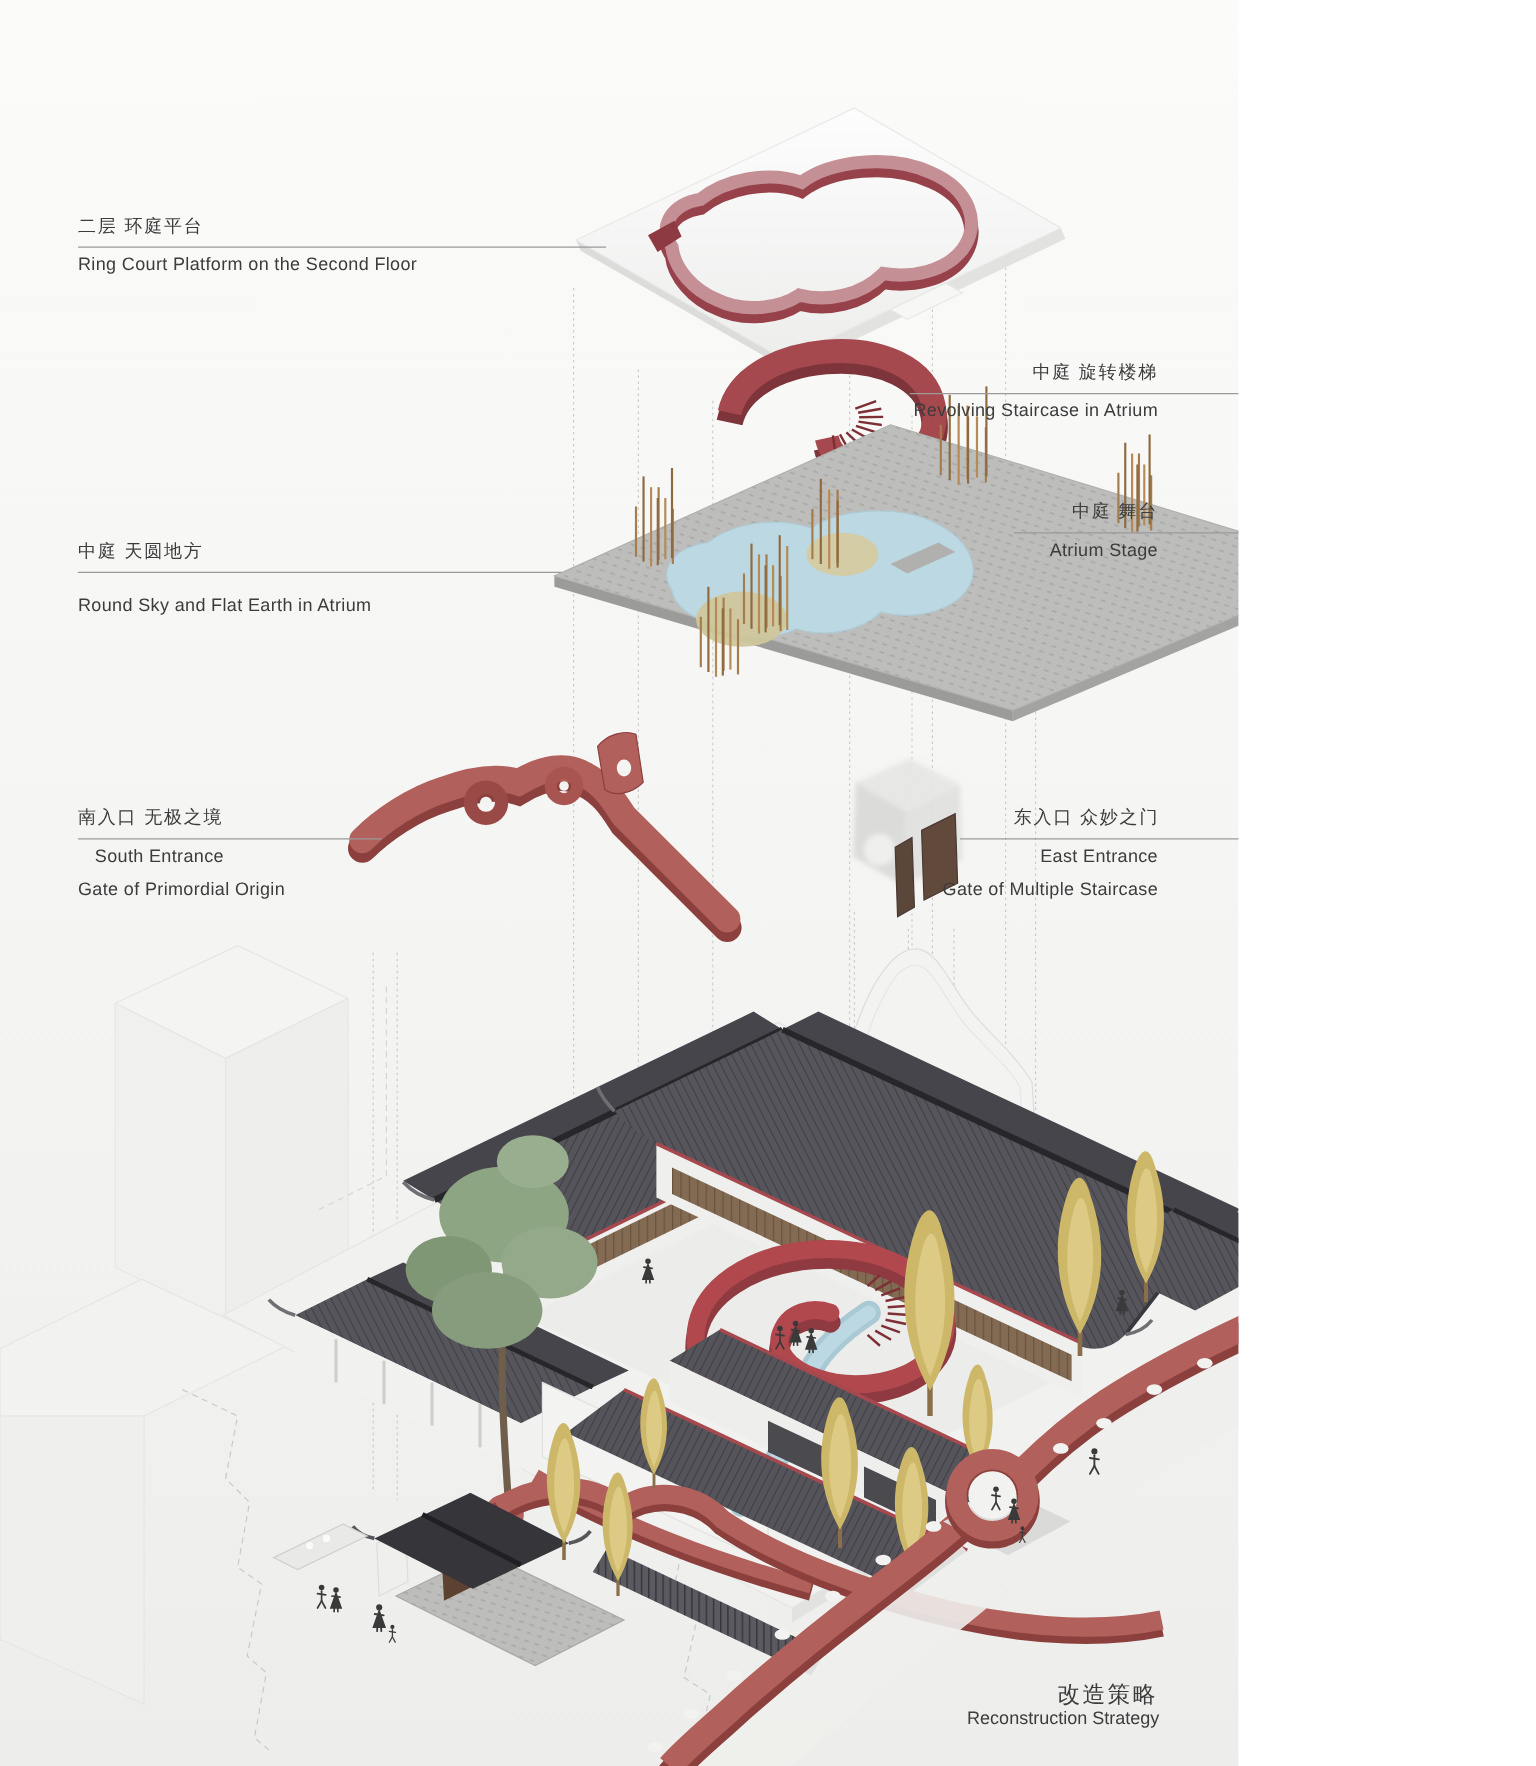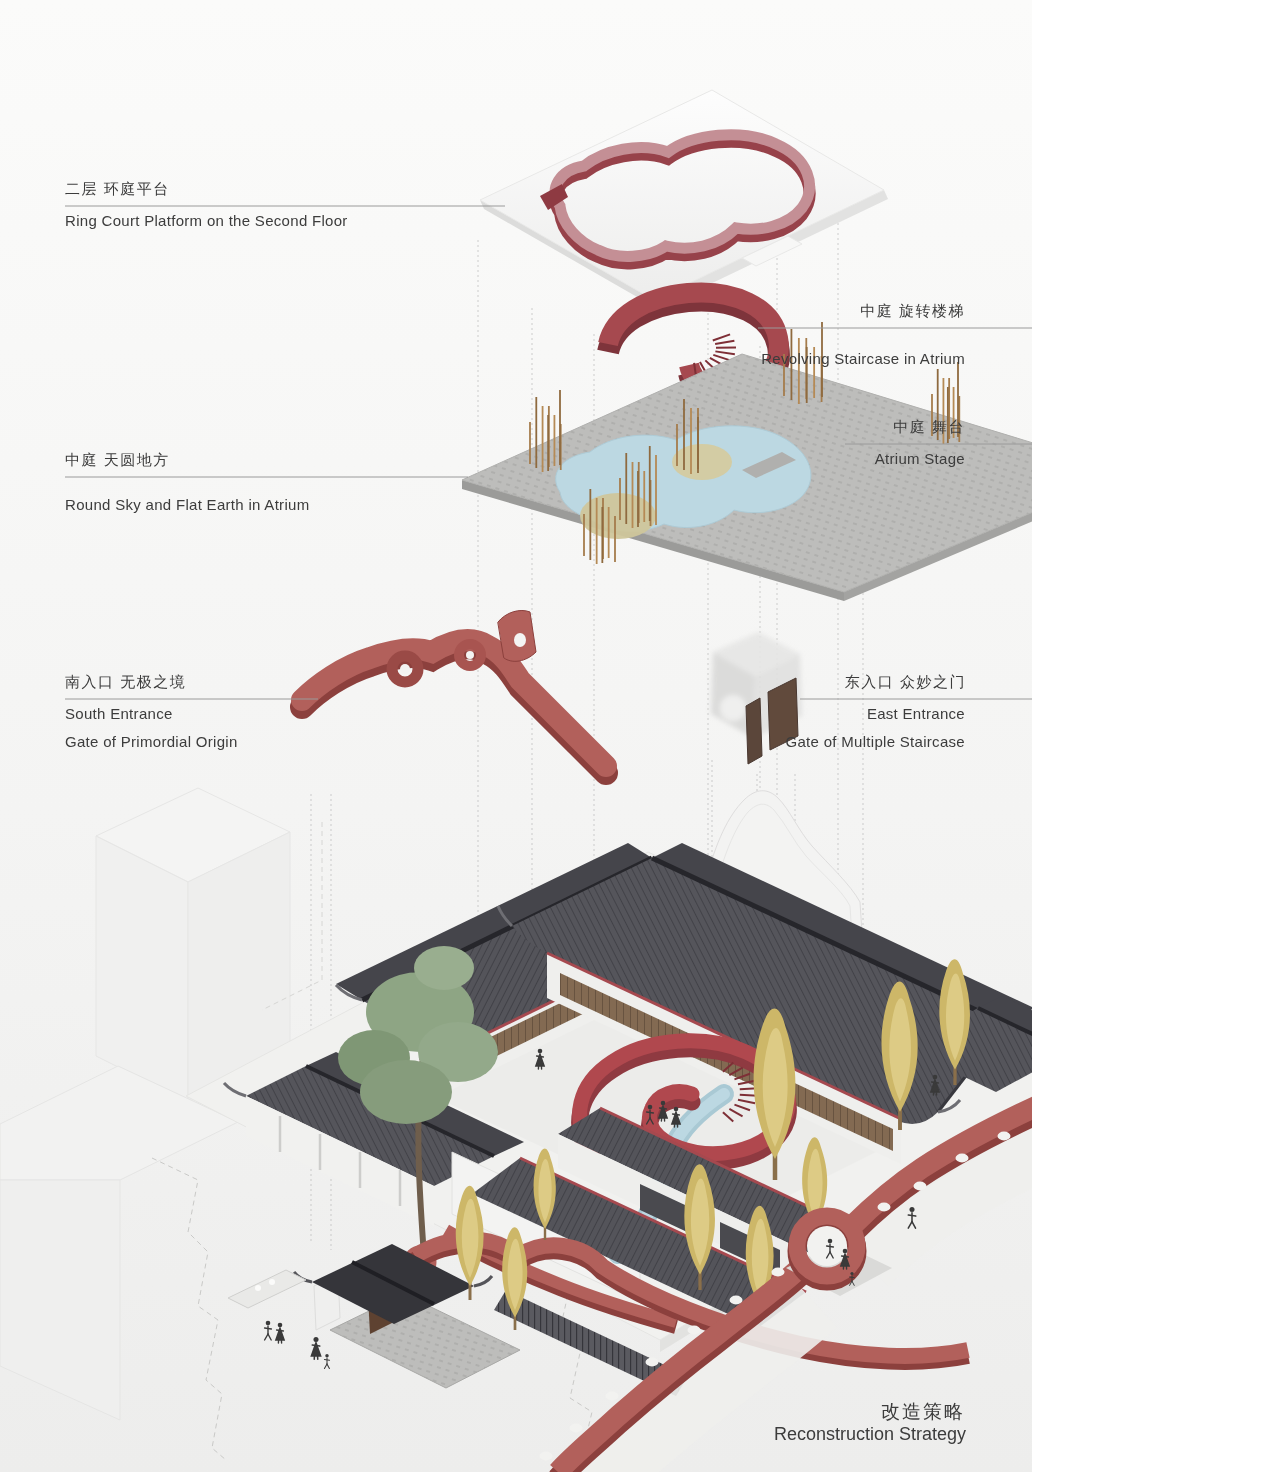--- a/index.html
+++ b/index.html
@@ -479,7 +479,7 @@
 <div class="label" style="left:65px;top:210px"><span>Ring Court Platform on the Second Floor</span></div>
 
 <div class="label right" style="right:67px;top:300px"><span class="zh">中庭 旋转楼梯</span></div>
-<div class="label right" style="right:67px;top:348px"><span>Revolving Staircase in Atrium</span></div>
+<div class="label right" style="right:67px;top:332px"><span>Revolving Staircase in Atrium</span></div>
 
 <div class="label right" style="right:67px;top:416px"><span class="zh">中庭 舞台</span></div>
 <div class="label right" style="right:67px;top:448px"><span>Atrium Stage</span></div>

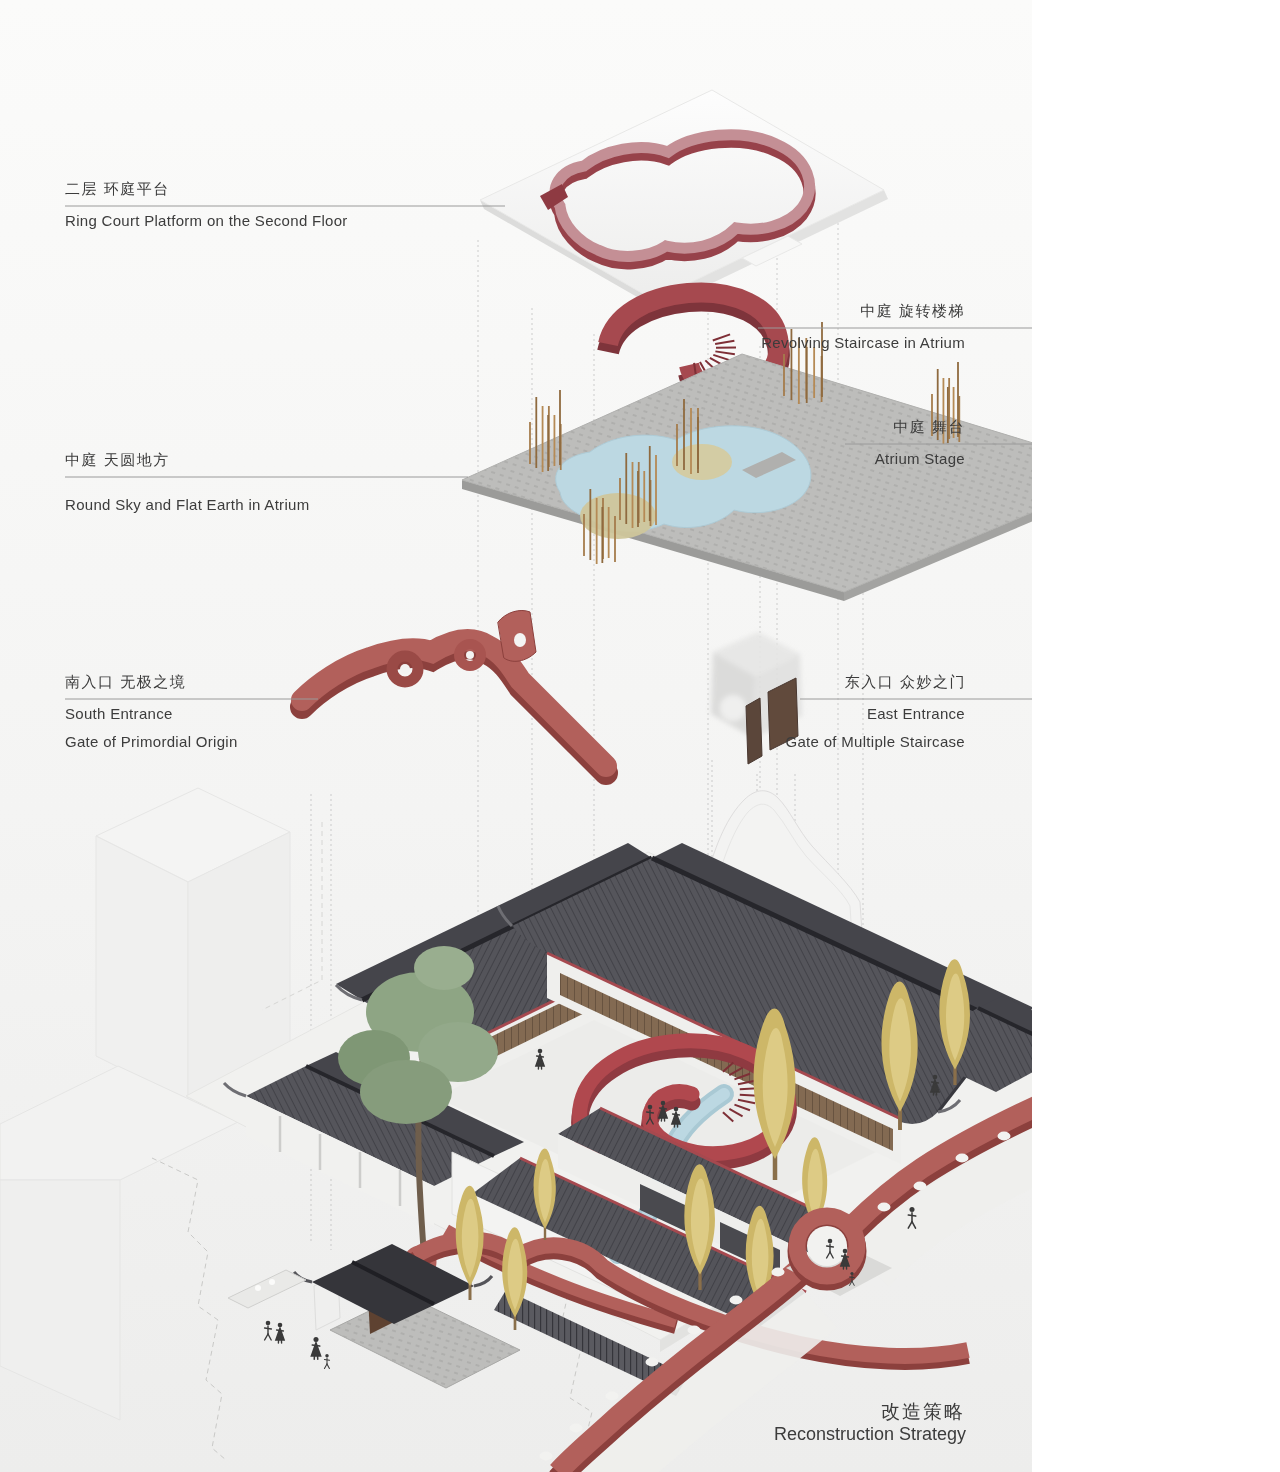--- a/index.html
+++ b/index.html
@@ -488,7 +488,7 @@
 <div class="label" style="left:65px;top:494px"><span>Round Sky and Flat Earth in Atrium</span></div>
 
 <div class="label" style="left:65px;top:671px"><span class="zh">南入口 无极之境</span></div>
-<div class="label" style="left:65px;top:703px"><span>South Entrance</span></div>
+<div class="label" style="left:79px;top:703px"><span>South Entrance</span></div>
 <div class="label" style="left:65px;top:731px"><span>Gate of Primordial Origin</span></div>
 
 <div class="label right" style="right:66px;top:671px"><span class="zh">东入口 众妙之门</span></div>

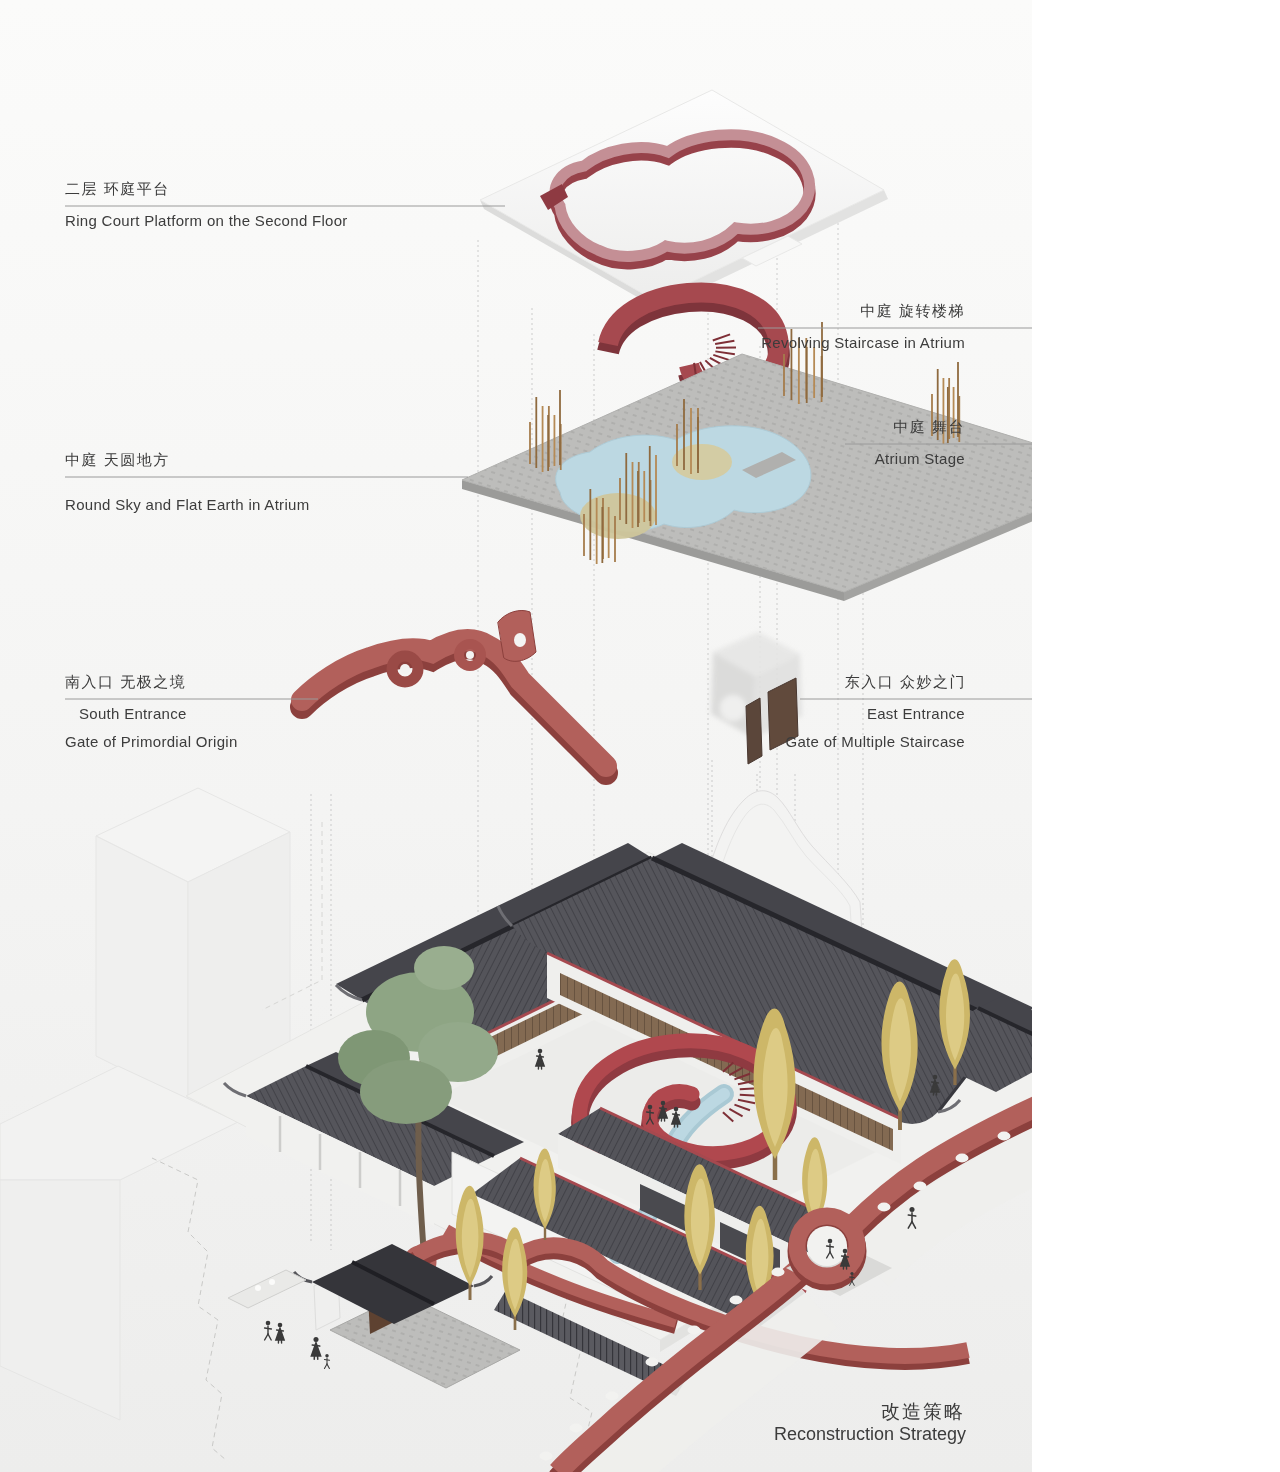--- a/index.html
+++ b/index.html
@@ -11,7 +11,7 @@
   .label.right{text-align:left;}
   .zh{letter-spacing:1.5px;}
   .title-zh{position:absolute;right:67px;top:1399px;font-size:19px;letter-spacing:2px;color:var(--text,#3c3c3c);}
-  .title-en{position:absolute;right:66px;top:1424px;font-size:18px;color:var(--text,#3c3c3c);}
+  .title-en{position:absolute;right:66px;top:1424px;font-size:15px;color:var(--text,#3c3c3c);}
 </style>
 </head>
 <body>

